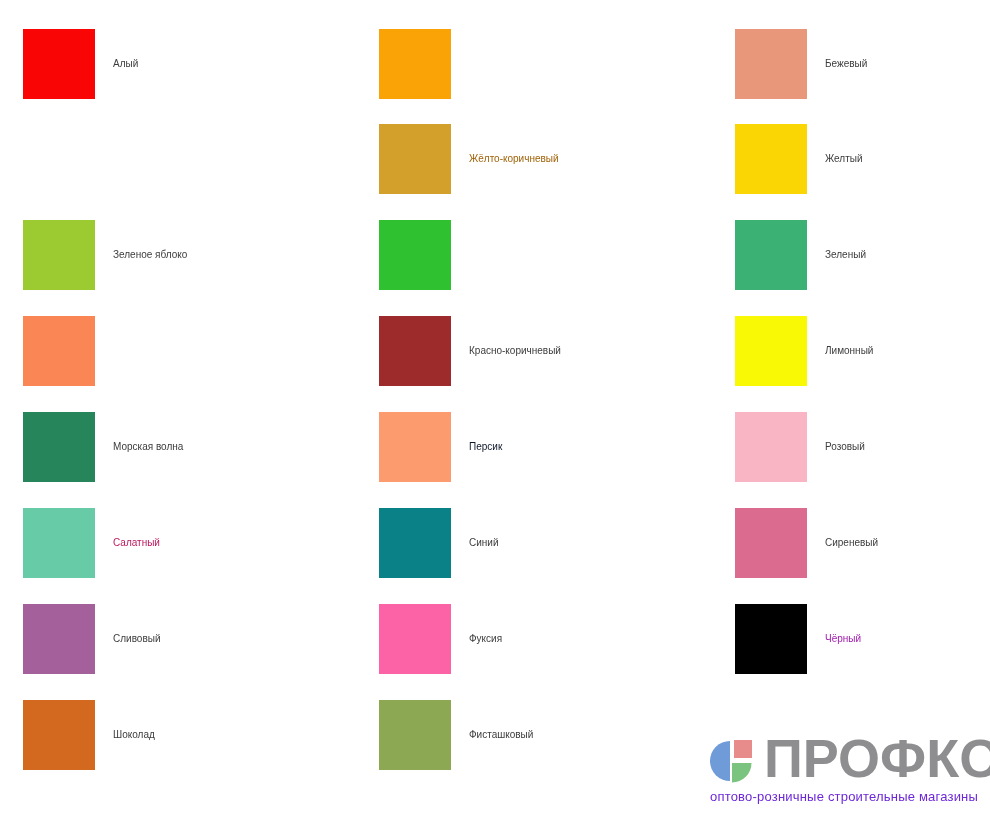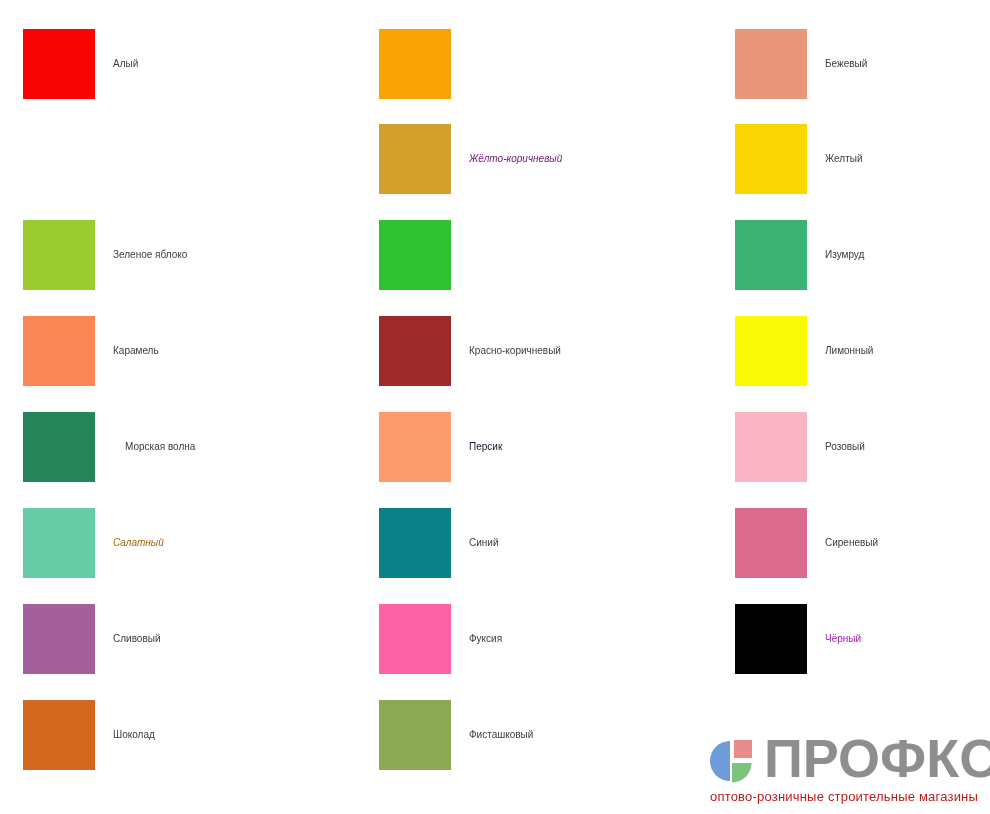--- a/index.html
+++ b/index.html
@@ -105,7 +105,7 @@
     </div>
     <div class="swatch-cell" style="left: 379px; top: 124px;">
       <div class="swatch-chip" style="background: rgb(211, 160, 43); width: 72px; height: 70px;"></div>
-      <div class="swatch-label" style="color: #701a75; font-style: italic;">Жёлто-коричневый</div>
+      <div class="swatch-label" style="color: #a16207;">Жёлто-коричневый</div>
     </div>
     <div class="swatch-cell" style="left: 735px; top: 124px;">
       <div class="swatch-chip" style="background: rgb(251, 214, 5); width: 72px; height: 70px;"></div>

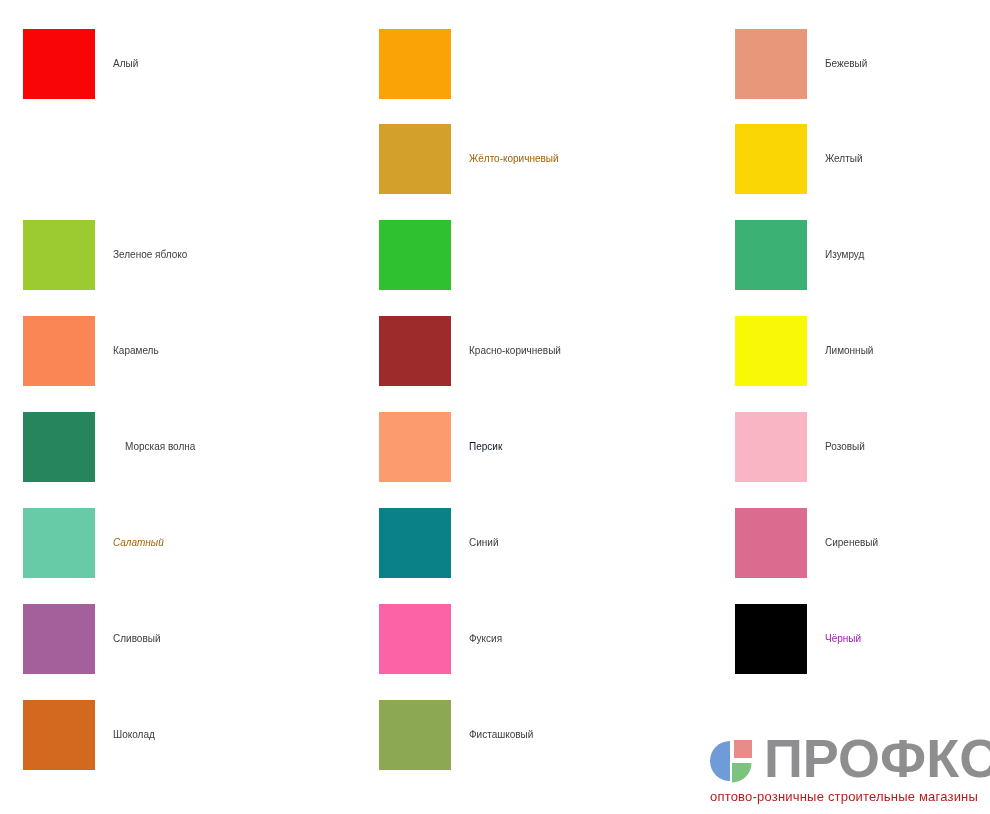--- a/index.html
+++ b/index.html
@@ -120,7 +120,7 @@
     </div>
     <div class="swatch-cell" style="left: 735px; top: 220px;">
       <div class="swatch-chip" style="background: rgb(59, 178, 115); width: 72px; height: 70px;"></div>
-      <div class="swatch-label" style="color: rgb(60, 60, 60);">Изумруд</div>
+      <div class="swatch-label" style="color: rgb(60, 60, 60);">Зеленый</div>
     </div>
     <div class="swatch-cell" style="left: 23px; top: 316px;">
       <div class="swatch-chip" style="background: rgb(250, 133, 85); width: 72px; height: 70px;"></div>

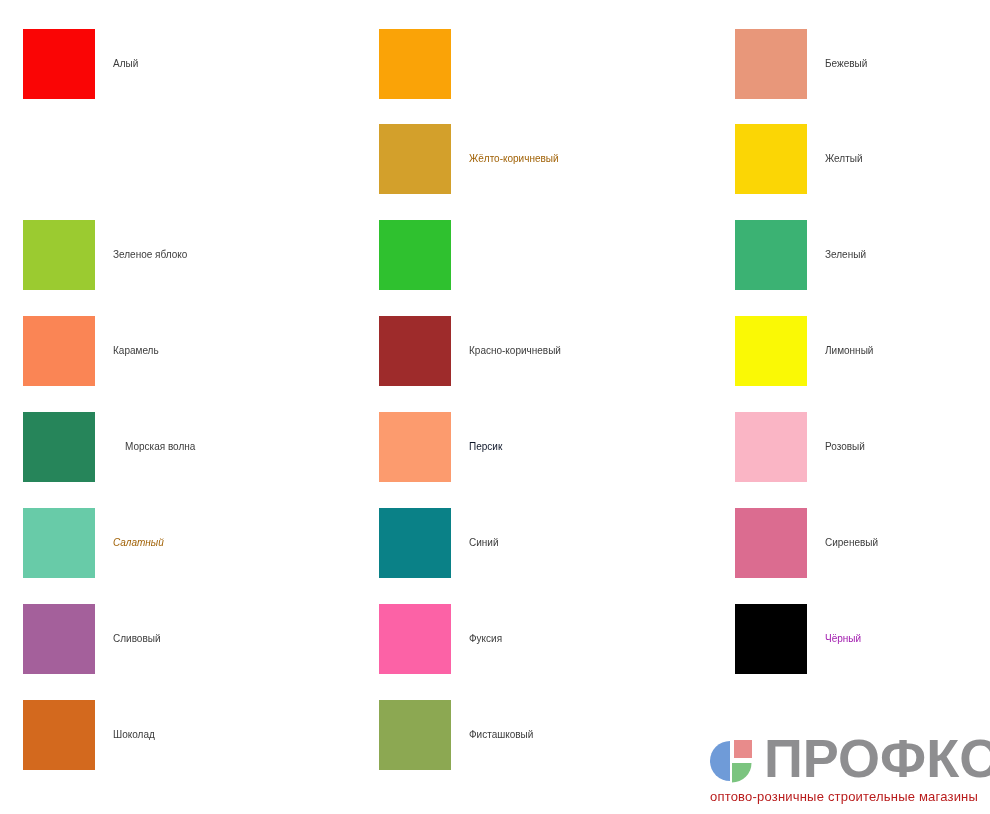--- a/index.html
+++ b/index.html
@@ -124,7 +124,6 @@
     </div>
     <div class="swatch-cell" style="left: 23px; top: 316px;">
       <div class="swatch-chip" style="background: rgb(250, 133, 85); width: 72px; height: 70px;"></div>
-      <div class="swatch-label" style="color: rgb(60, 60, 60);">Карамель</div>
     </div>
     <div class="swatch-cell" style="left: 379px; top: 316px;">
       <div class="swatch-chip" style="background: rgb(158, 43, 43); width: 72px; height: 70px;"></div>

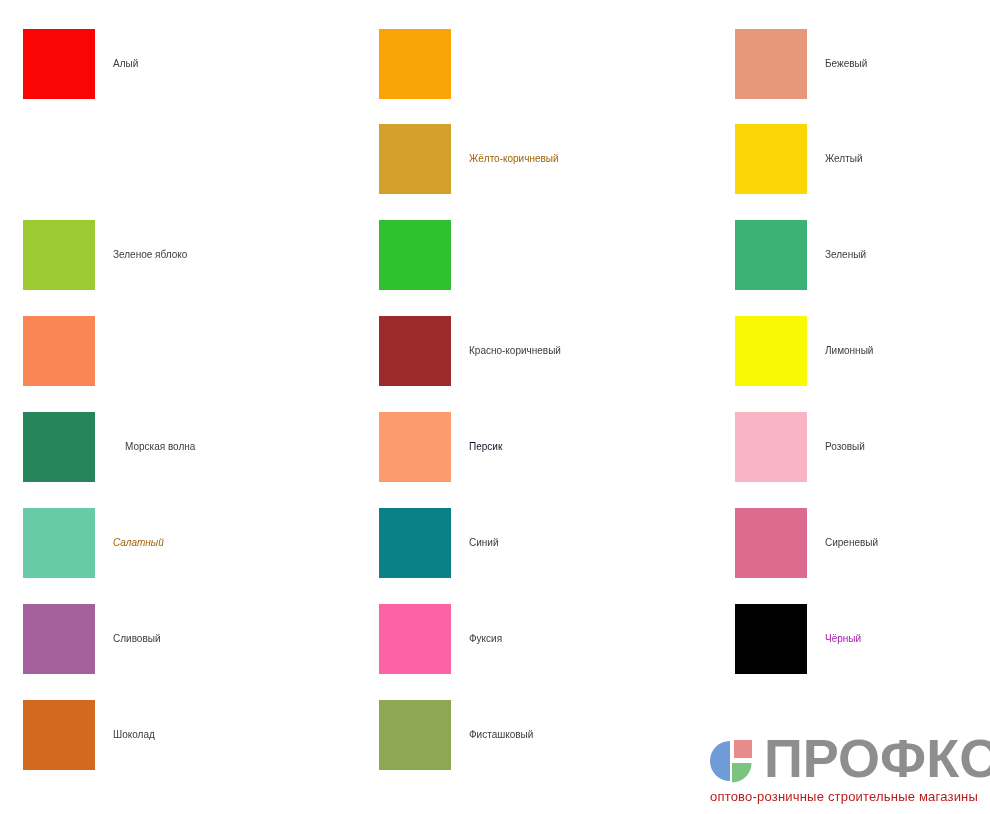--- a/index.html
+++ b/index.html
@@ -135,7 +135,7 @@
     </div>
     <div class="swatch-cell" style="left: 23px; top: 412px;">
       <div class="swatch-chip" style="background: rgb(38, 133, 90); width: 72px; height: 70px;"></div>
-      <div class="swatch-label" style="color: rgb(60, 60, 60); margin-left: 12px;">Морская волна</div>
+      <div class="swatch-label" style="color: rgb(60, 60, 60);">Морская волна</div>
     </div>
     <div class="swatch-cell" style="left: 379px; top: 412px;">
       <div class="swatch-chip" style="background: rgb(252, 155, 110); width: 72px; height: 70px;"></div>

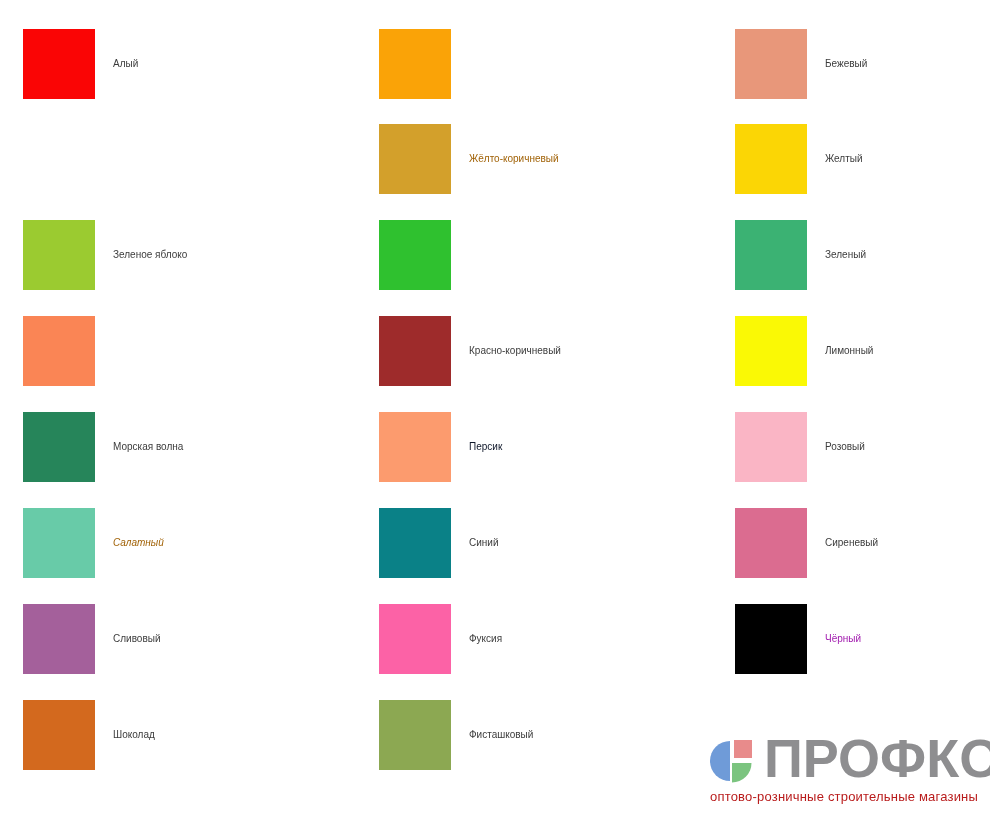--- a/index.html
+++ b/index.html
@@ -147,7 +147,7 @@
     </div>
     <div class="swatch-cell" style="left: 23px; top: 508px;">
       <div class="swatch-chip" style="background: rgb(104, 203, 168); width: 72px; height: 70px;"></div>
-      <div class="swatch-label" style="color: #a16207; font-style: italic;">Салатный</div>
+      <div class="swatch-label" style="color: #be185d;">Салатный</div>
     </div>
     <div class="swatch-cell" style="left: 379px; top: 508px;">
       <div class="swatch-chip" style="background: rgb(10, 129, 135); width: 72px; height: 70px;"></div>

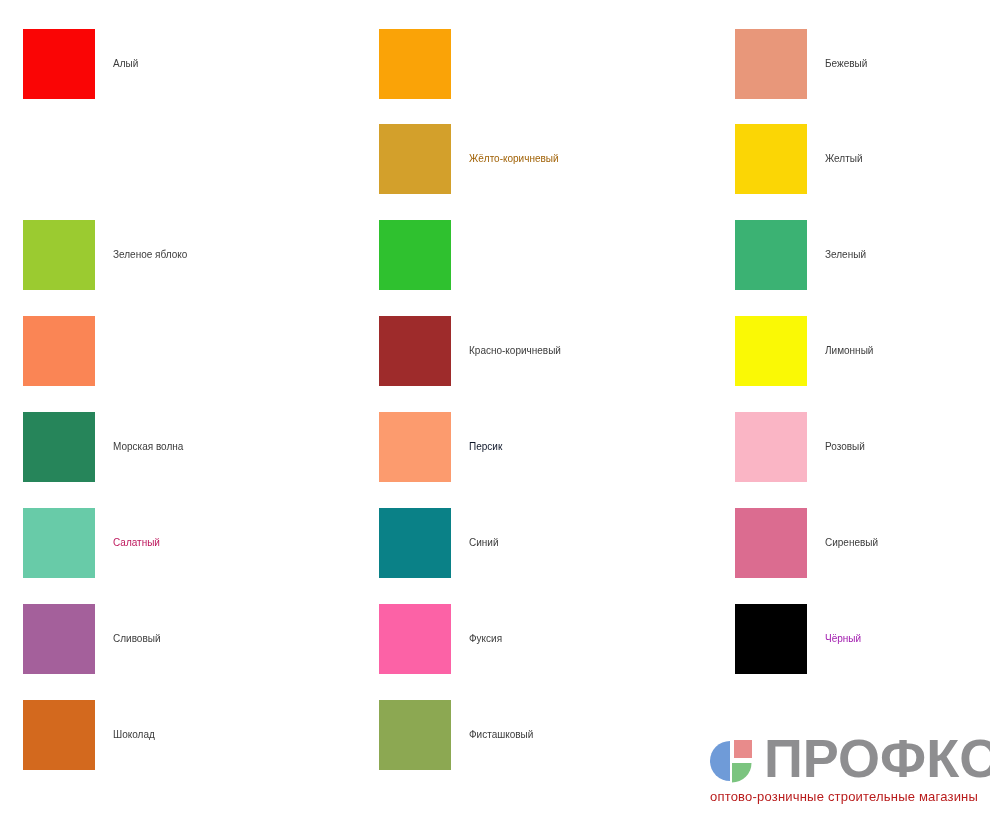--- a/index.html
+++ b/index.html
@@ -188,7 +188,7 @@
     </svg>
   </div>
   <div id="logo-wordmark" style="color: rgb(142, 142, 144);">ПРОФКОМ</div>
-  <div id="logo-tagline" style="color: #b91c1c;">оптово-розничные строительные магазины</div>
+  <div id="logo-tagline" style="color: #6d28d9;">оптово-розничные строительные магазины</div>
 </div>
 
 </body></html>

